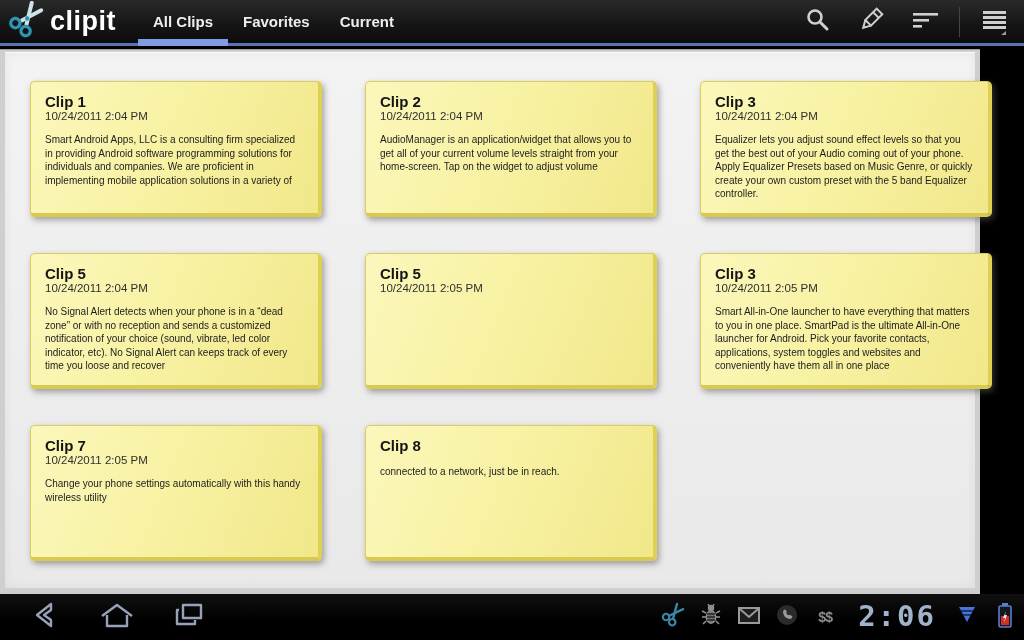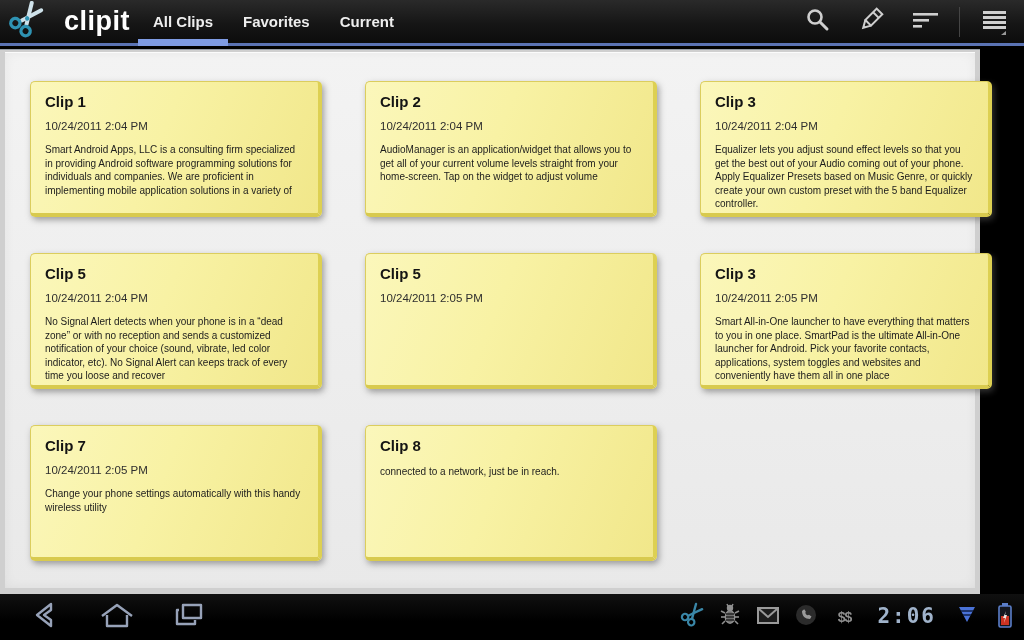--- a/index.html
+++ b/index.html
@@ -12,7 +12,7 @@
     background:linear-gradient(#2a2a2a,#161616 55%,#0c0c0c);
     border-bottom:3px solid #5a73b4;
   }
-  .logo{ position:absolute; left:8px; top:0; height:43px; display:flex; align-items:center; gap:20px; }
+  .logo{ position:absolute; left:8px; top:0; height:43px; display:flex; align-items:center; gap:6px; }
   .logo-text{ color:#fff; font-size:27px; font-weight:bold; letter-spacing:0.5px; }
   .tabs{ position:absolute; left:138px; top:0; height:43px; display:flex; }
   .tab{ position:relative; height:43px; display:flex; align-items:center; justify-content:center;

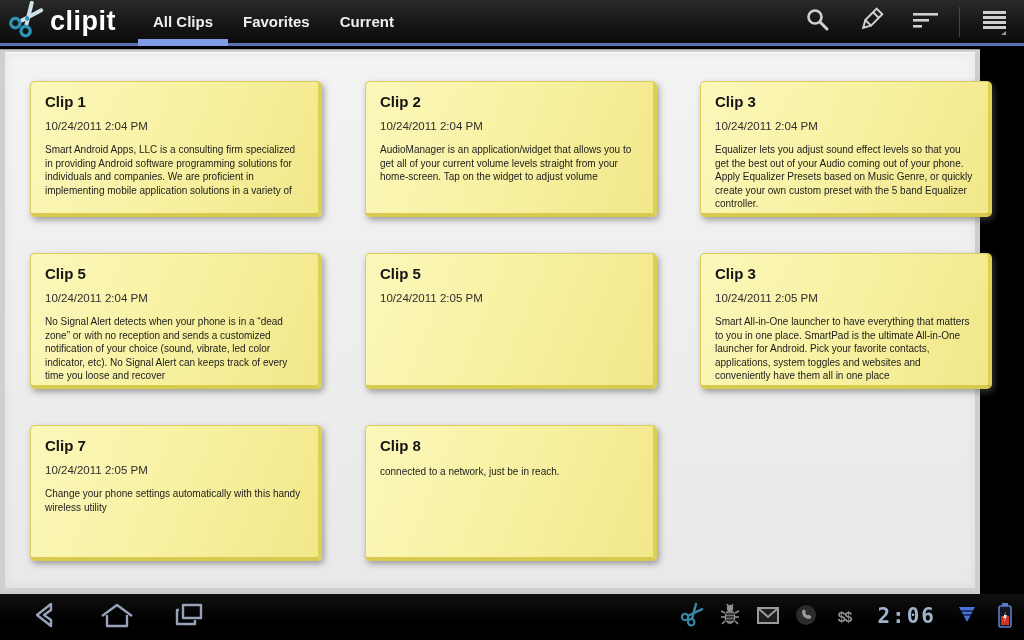--- a/index.html
+++ b/index.html
@@ -45,7 +45,7 @@
     box-shadow:2px 3px 6px rgba(90,90,90,0.55);
   }
   .clip-title{ font-size:15px; font-weight:bold; color:#141414; }
-  .clip-date{ font-size:11.5px; color:#2e2e2e; margin-top:10px; }
+  .clip-date{ font-size:11.5px; color:#2e2e2e; margin-top:0; }
   .clip-body{ font-size:10px; color:#1c1c1c; line-height:1.36; margin-top:11px; }
 
   

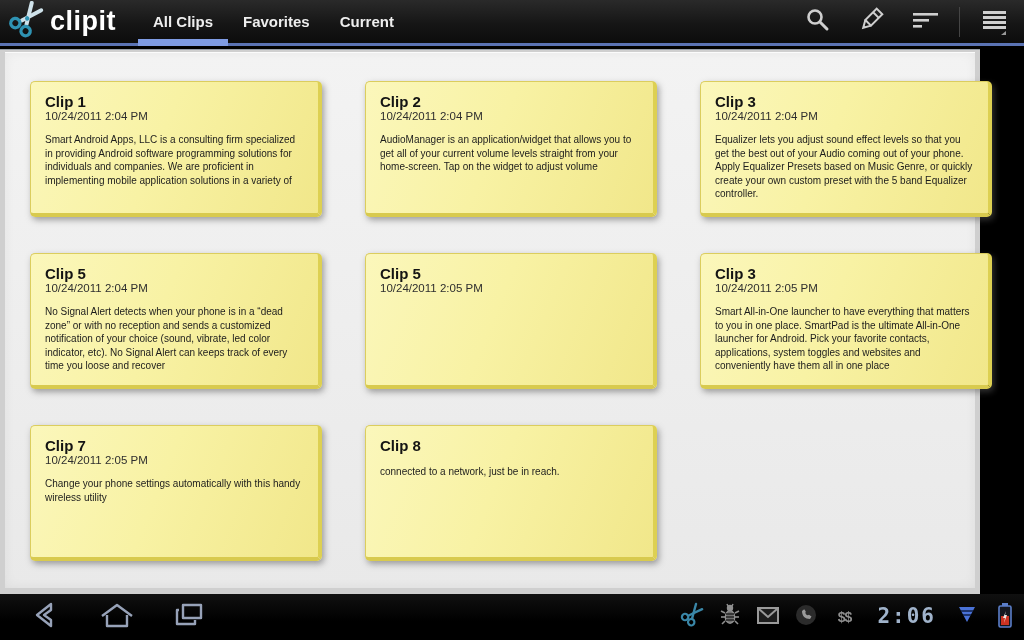--- a/index.html
+++ b/index.html
@@ -57,7 +57,7 @@
   .nav-btn{ width:40px; height:34px; display:flex; align-items:center; justify-content:center; }
   .status-area{ position:absolute; right:6px; top:0; height:46px; display:flex; align-items:center; gap:12px; }
   .status-icon{ width:26px; height:26px; display:flex; align-items:center; justify-content:center; }
-  .clock{ color:#a9bdd6; font-family:"DejaVu Sans Mono", monospace; font-size:21px; font-weight:bold;
+  .clock{ color:#a9bdd6; font-family:"DejaVu Sans Mono", monospace; font-size:29px; font-weight:bold;
           letter-spacing:2px; margin:0 6px 2px 8px; opacity:0.95; }
   .cash-text{ color:#8f8f8f; font-size:14px; font-weight:bold; letter-spacing:-1px; }
 </style>

